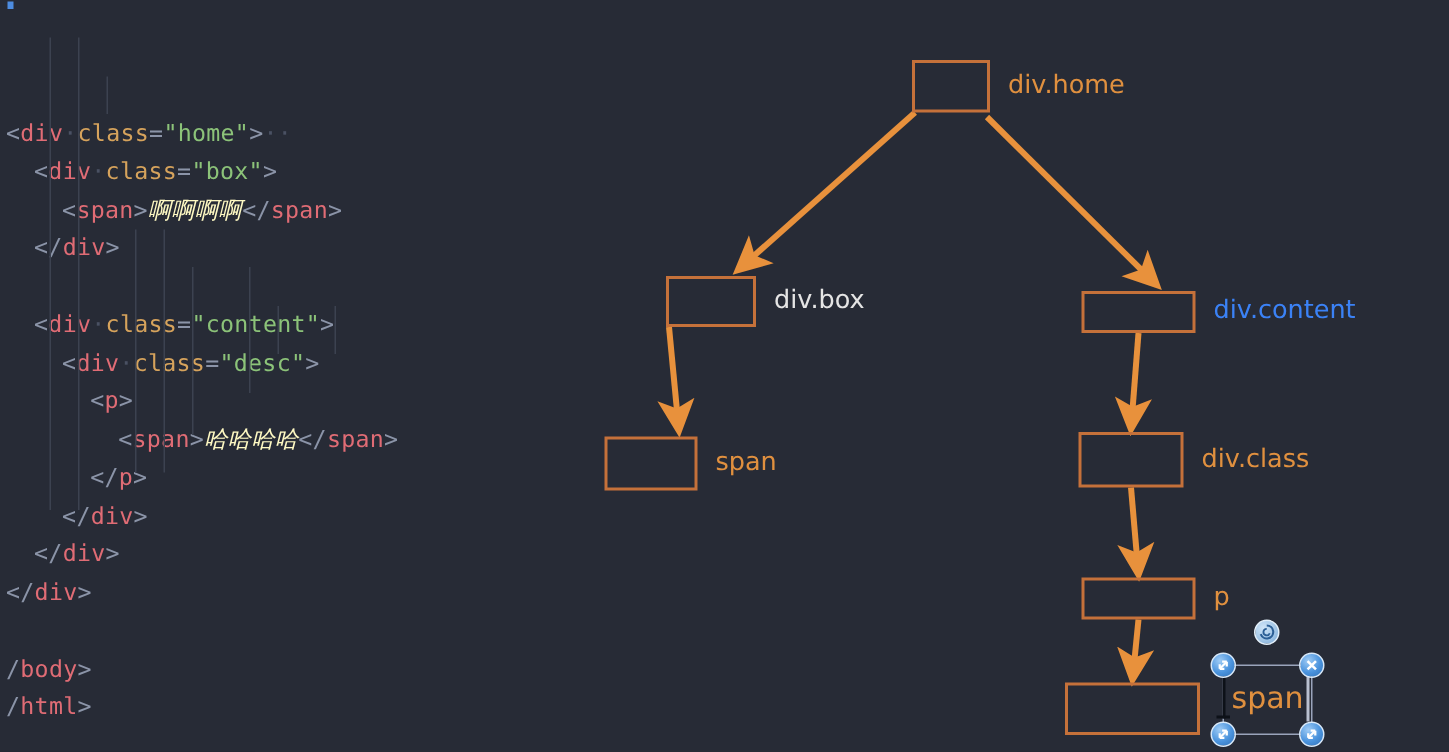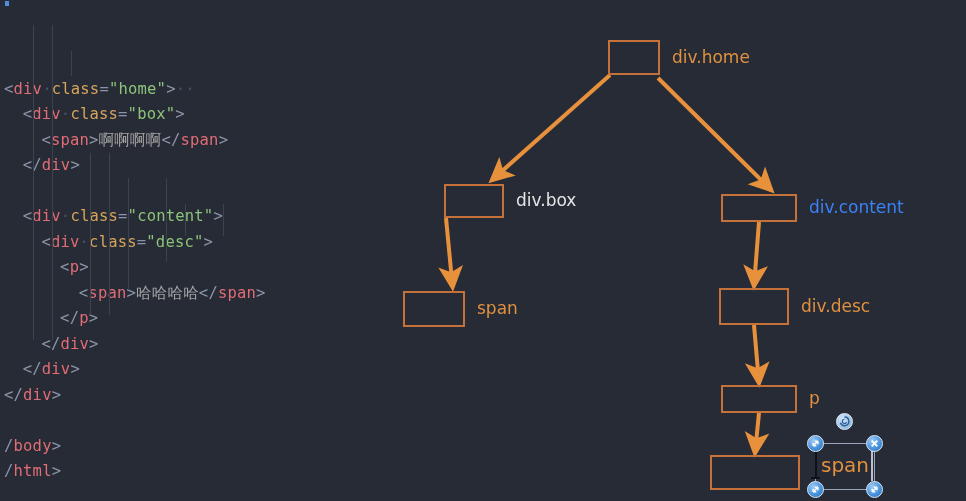--- a/index.html
+++ b/index.html
@@ -38,7 +38,7 @@
   .tok-attr    { color: #d6a35c; margin-top: 36px; }
   .tok-eq      { color: #8b94a8; }
   .tok-str     { color: #8cc379; }
-  .tok-text    { color: #a3a3a3; }
+  .tok-text    { color: #fef9c3; font-style: italic; }
   .ws          { color: #4a5163; }
 
   

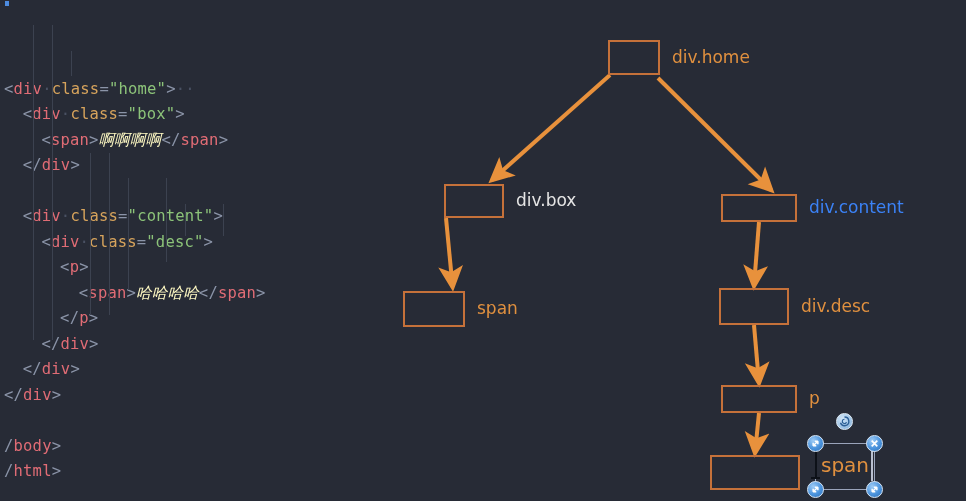--- a/index.html
+++ b/index.html
@@ -194,7 +194,7 @@
         <div class="node-box" style="left: 341px; top: 194px; width: 76px; height: 28px; border-color: rgb(197, 113, 58);"></div>
         <div class="node-label" style="left: 429px; top: 197px; color: #3b82f6;">div.content</div>
         <div class="node-box" style="left: 339px; top: 288px; width: 70px; height: 37px; border-color: rgb(197, 113, 58);"></div>
-        <div class="node-label" style="left: 421px; top: 295.5px; color: rgb(224, 144, 63);">div.desc</div>
+        <div class="node-label" style="left: 421px; top: 295.5px; color: rgb(224, 144, 63);">div.class</div>
         <div class="node-box" style="left: 341px; top: 385px; width: 76px; height: 28px; border-color: rgb(197, 113, 58);"></div>
         <div class="node-label" style="left: 429px; top: 388px; color: rgb(224, 144, 63);">p</div>
         <div class="node-box" style="left: 330px; top: 455px; width: 90px; height: 35px; border-color: rgb(197, 113, 58);"></div>

